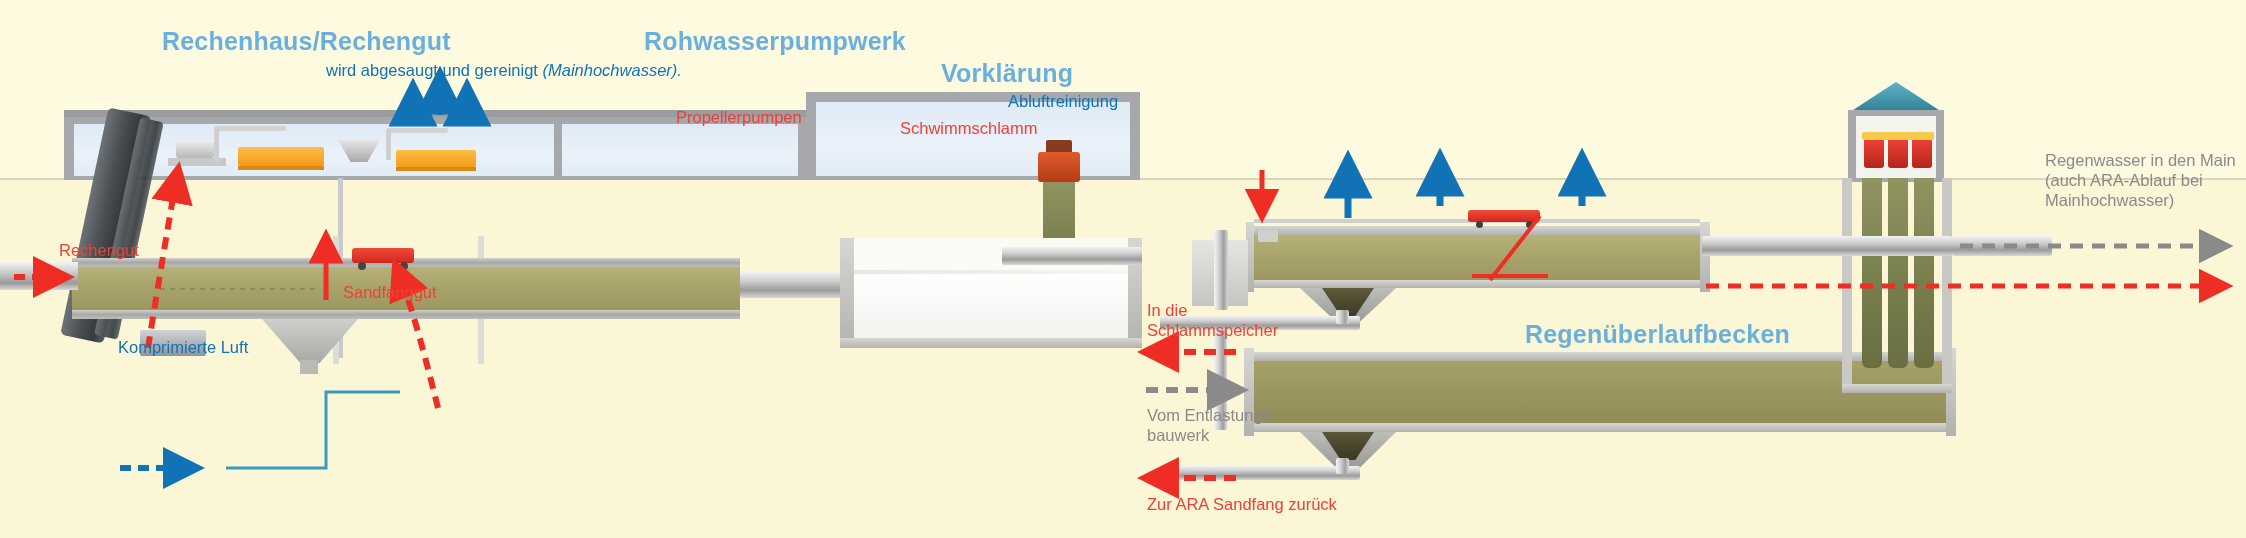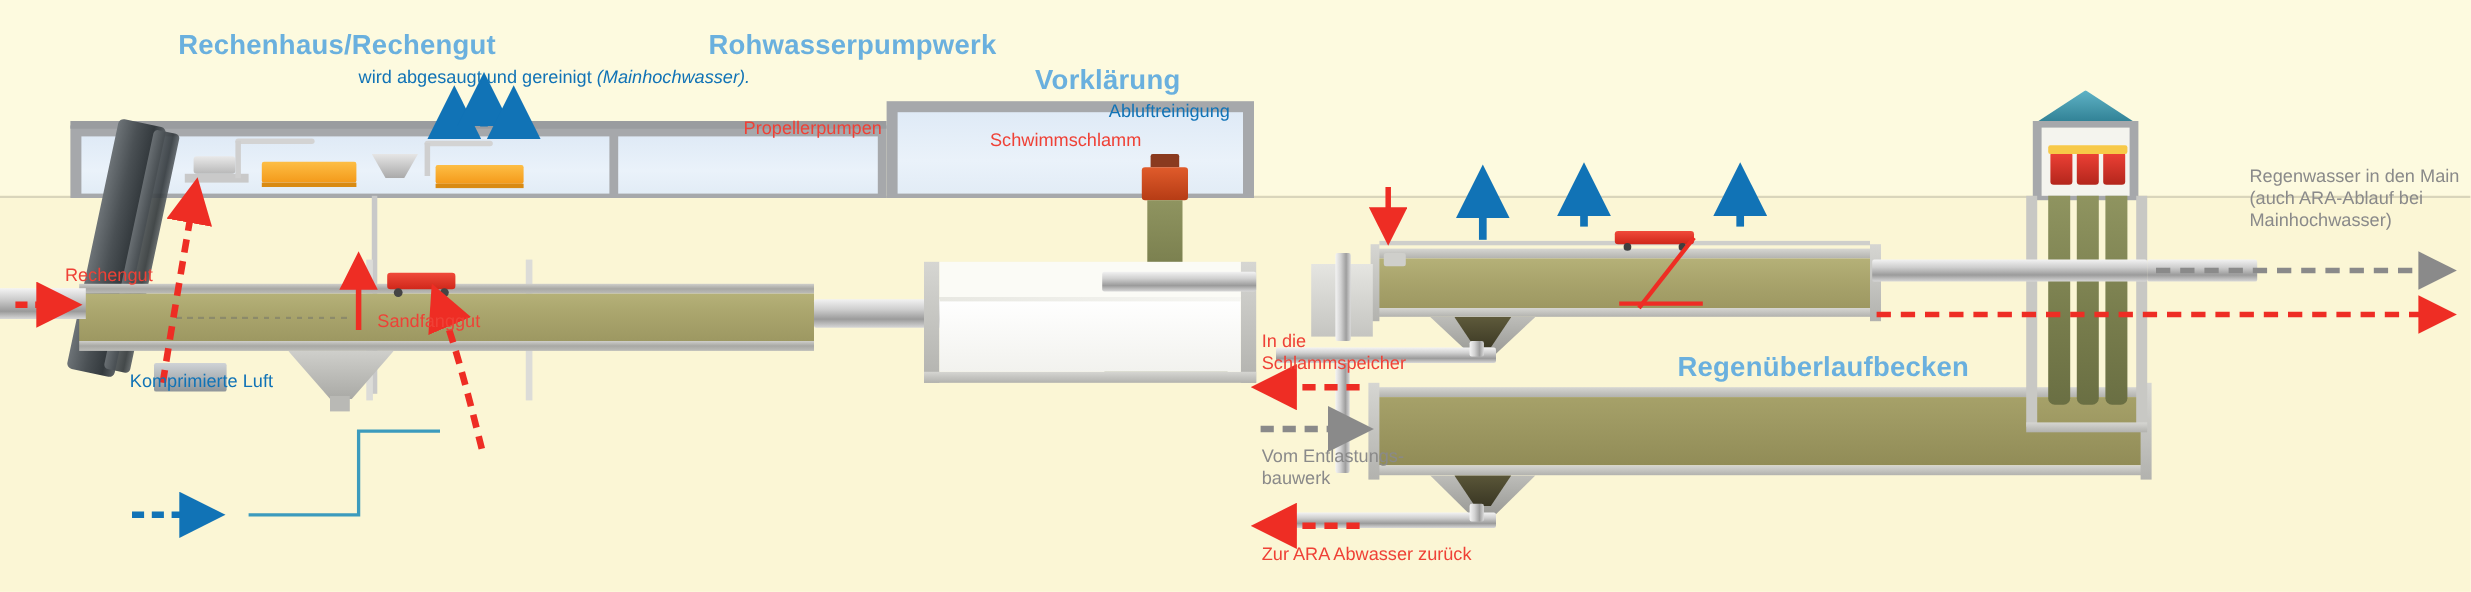--- a/index.html
+++ b/index.html
@@ -295,7 +295,7 @@
     <div>bauwerk</div>
   </div>
 
-  <div class="abs cap red" style="left:1147px;top:494px;">Zur ARA Abwasser zurück</div>
+  <div class="abs cap red" style="left:1147px;top:494px;">Zur ARA Sandfang zurück</div>
 
   <div class="abs cap gray multi" style="left:2022px;top:150px;width:220px;margin-left:23px;">
     <div>Regenwasser in den Main</div>

